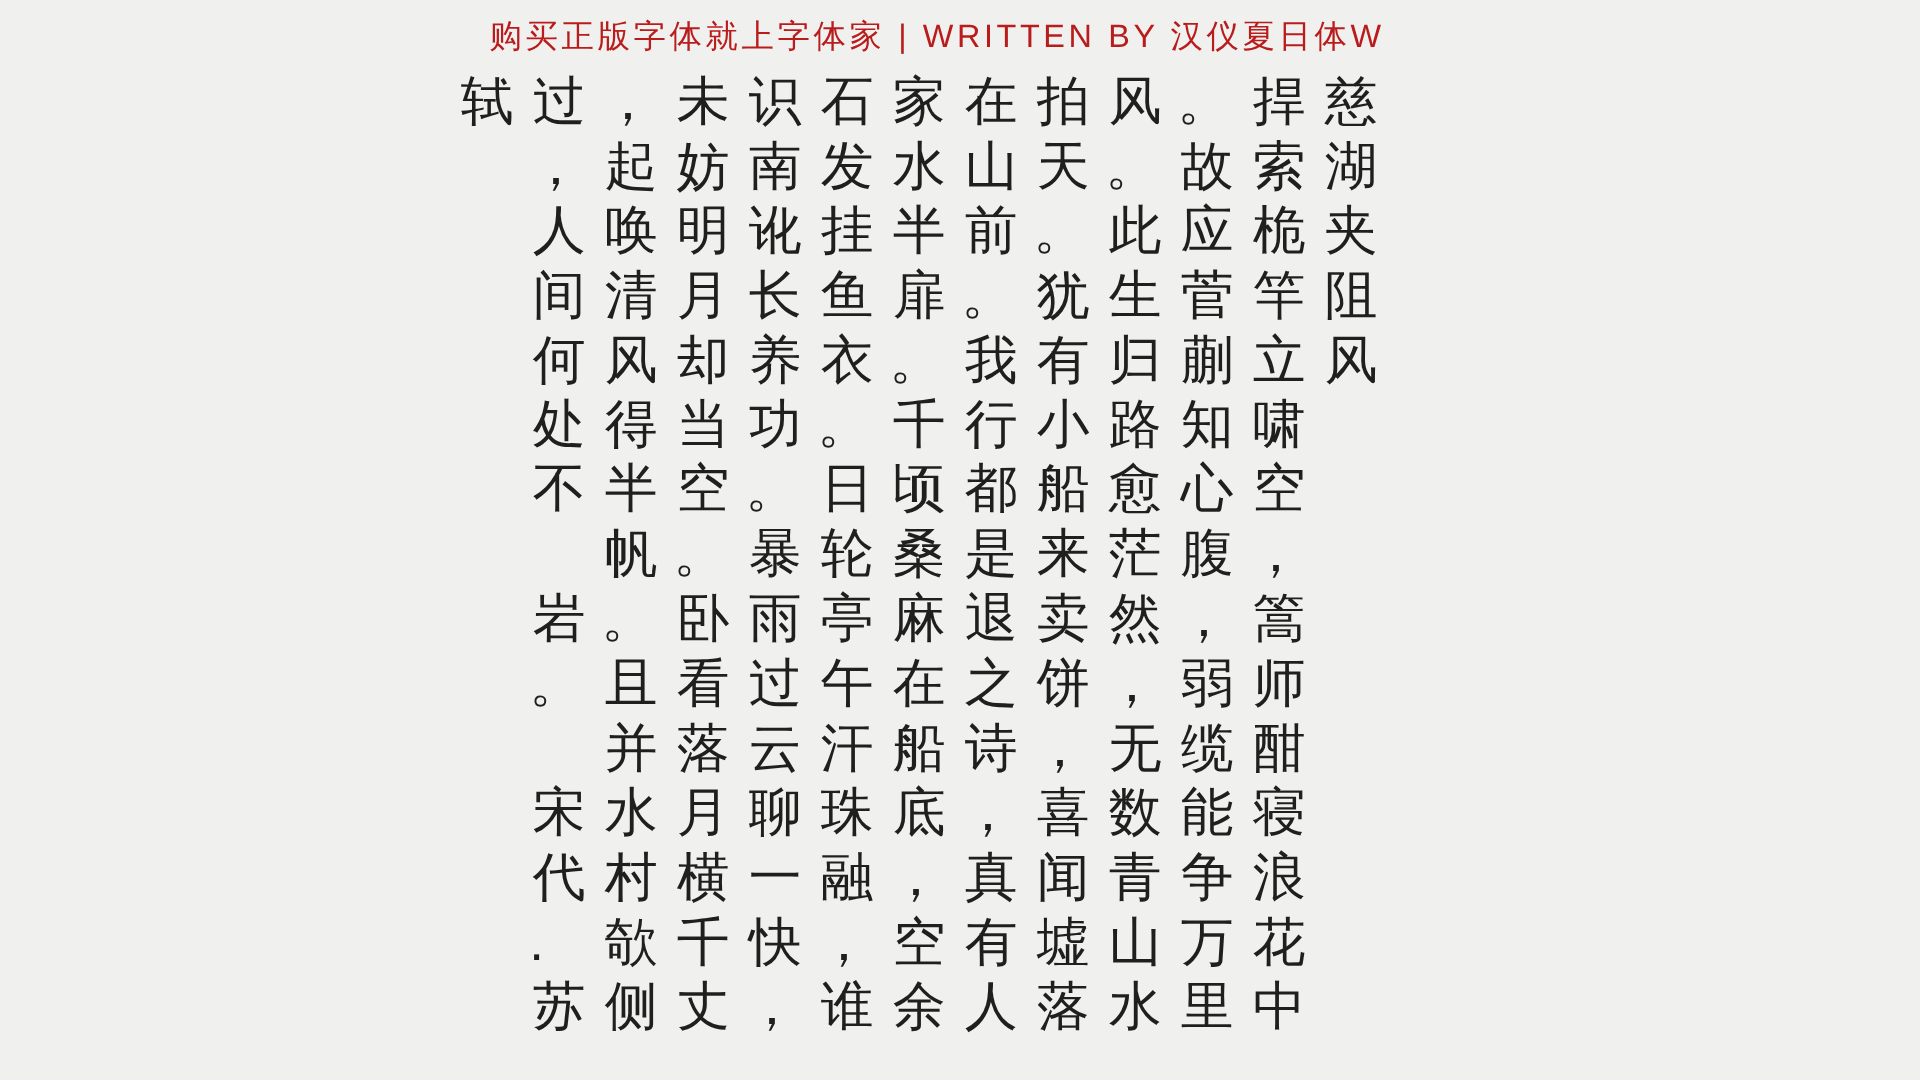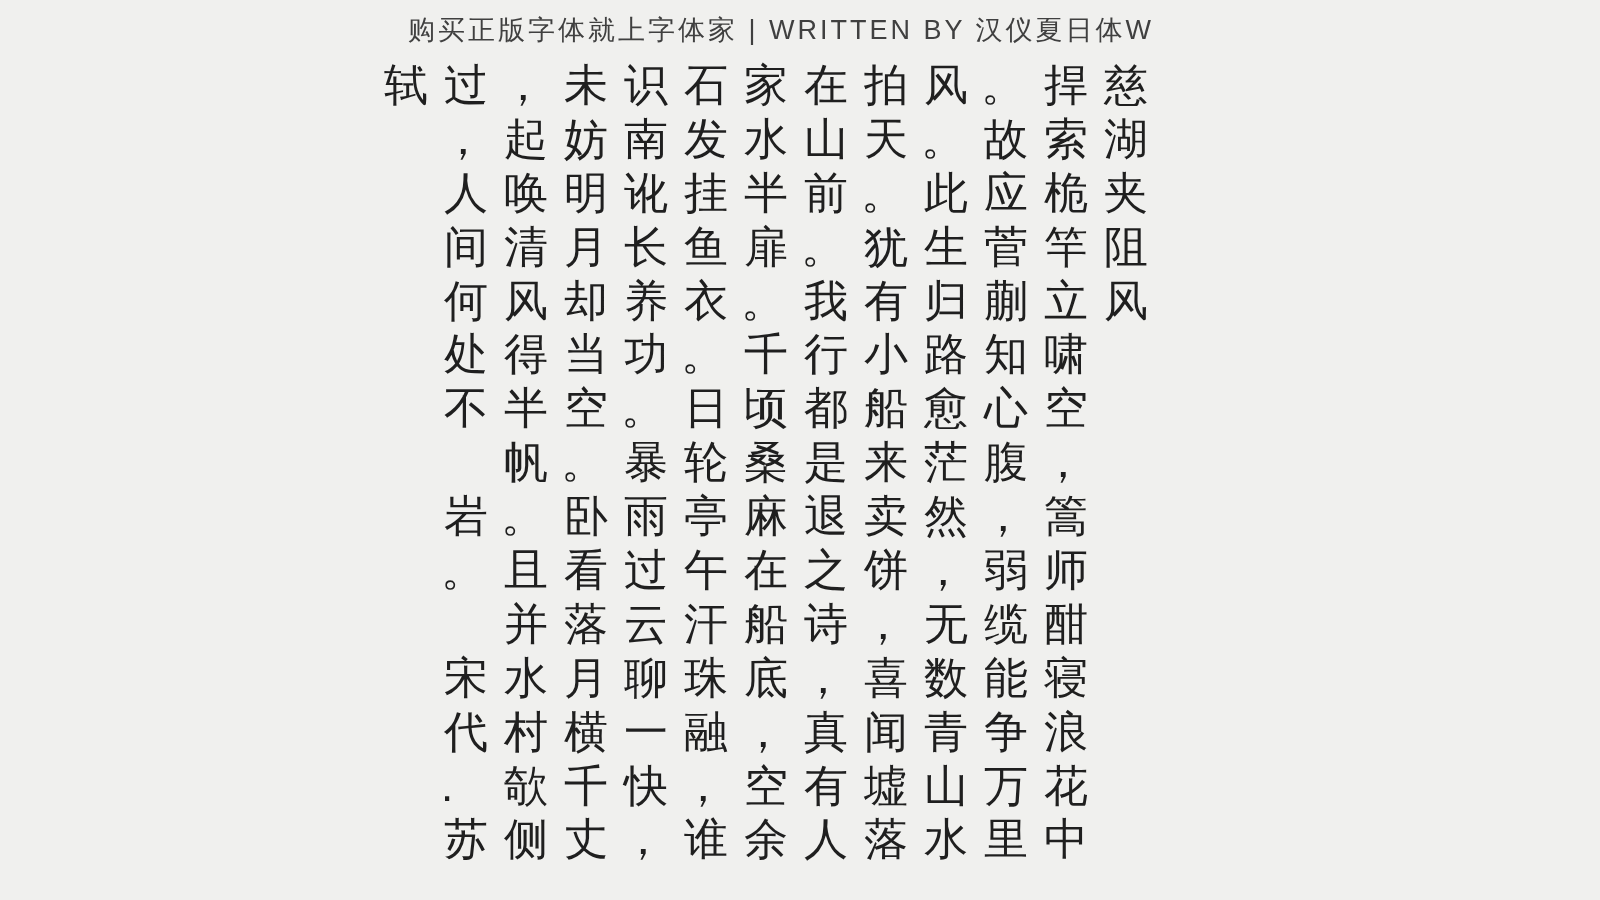--- a/index.html
+++ b/index.html
@@ -25,7 +25,7 @@
     font-size: 27px;
     line-height: 36px;
     letter-spacing: 3px;
-    color: #404040;
+    color: #b91c1c;
     white-space: nowrap;
   }
   .poem-block {

